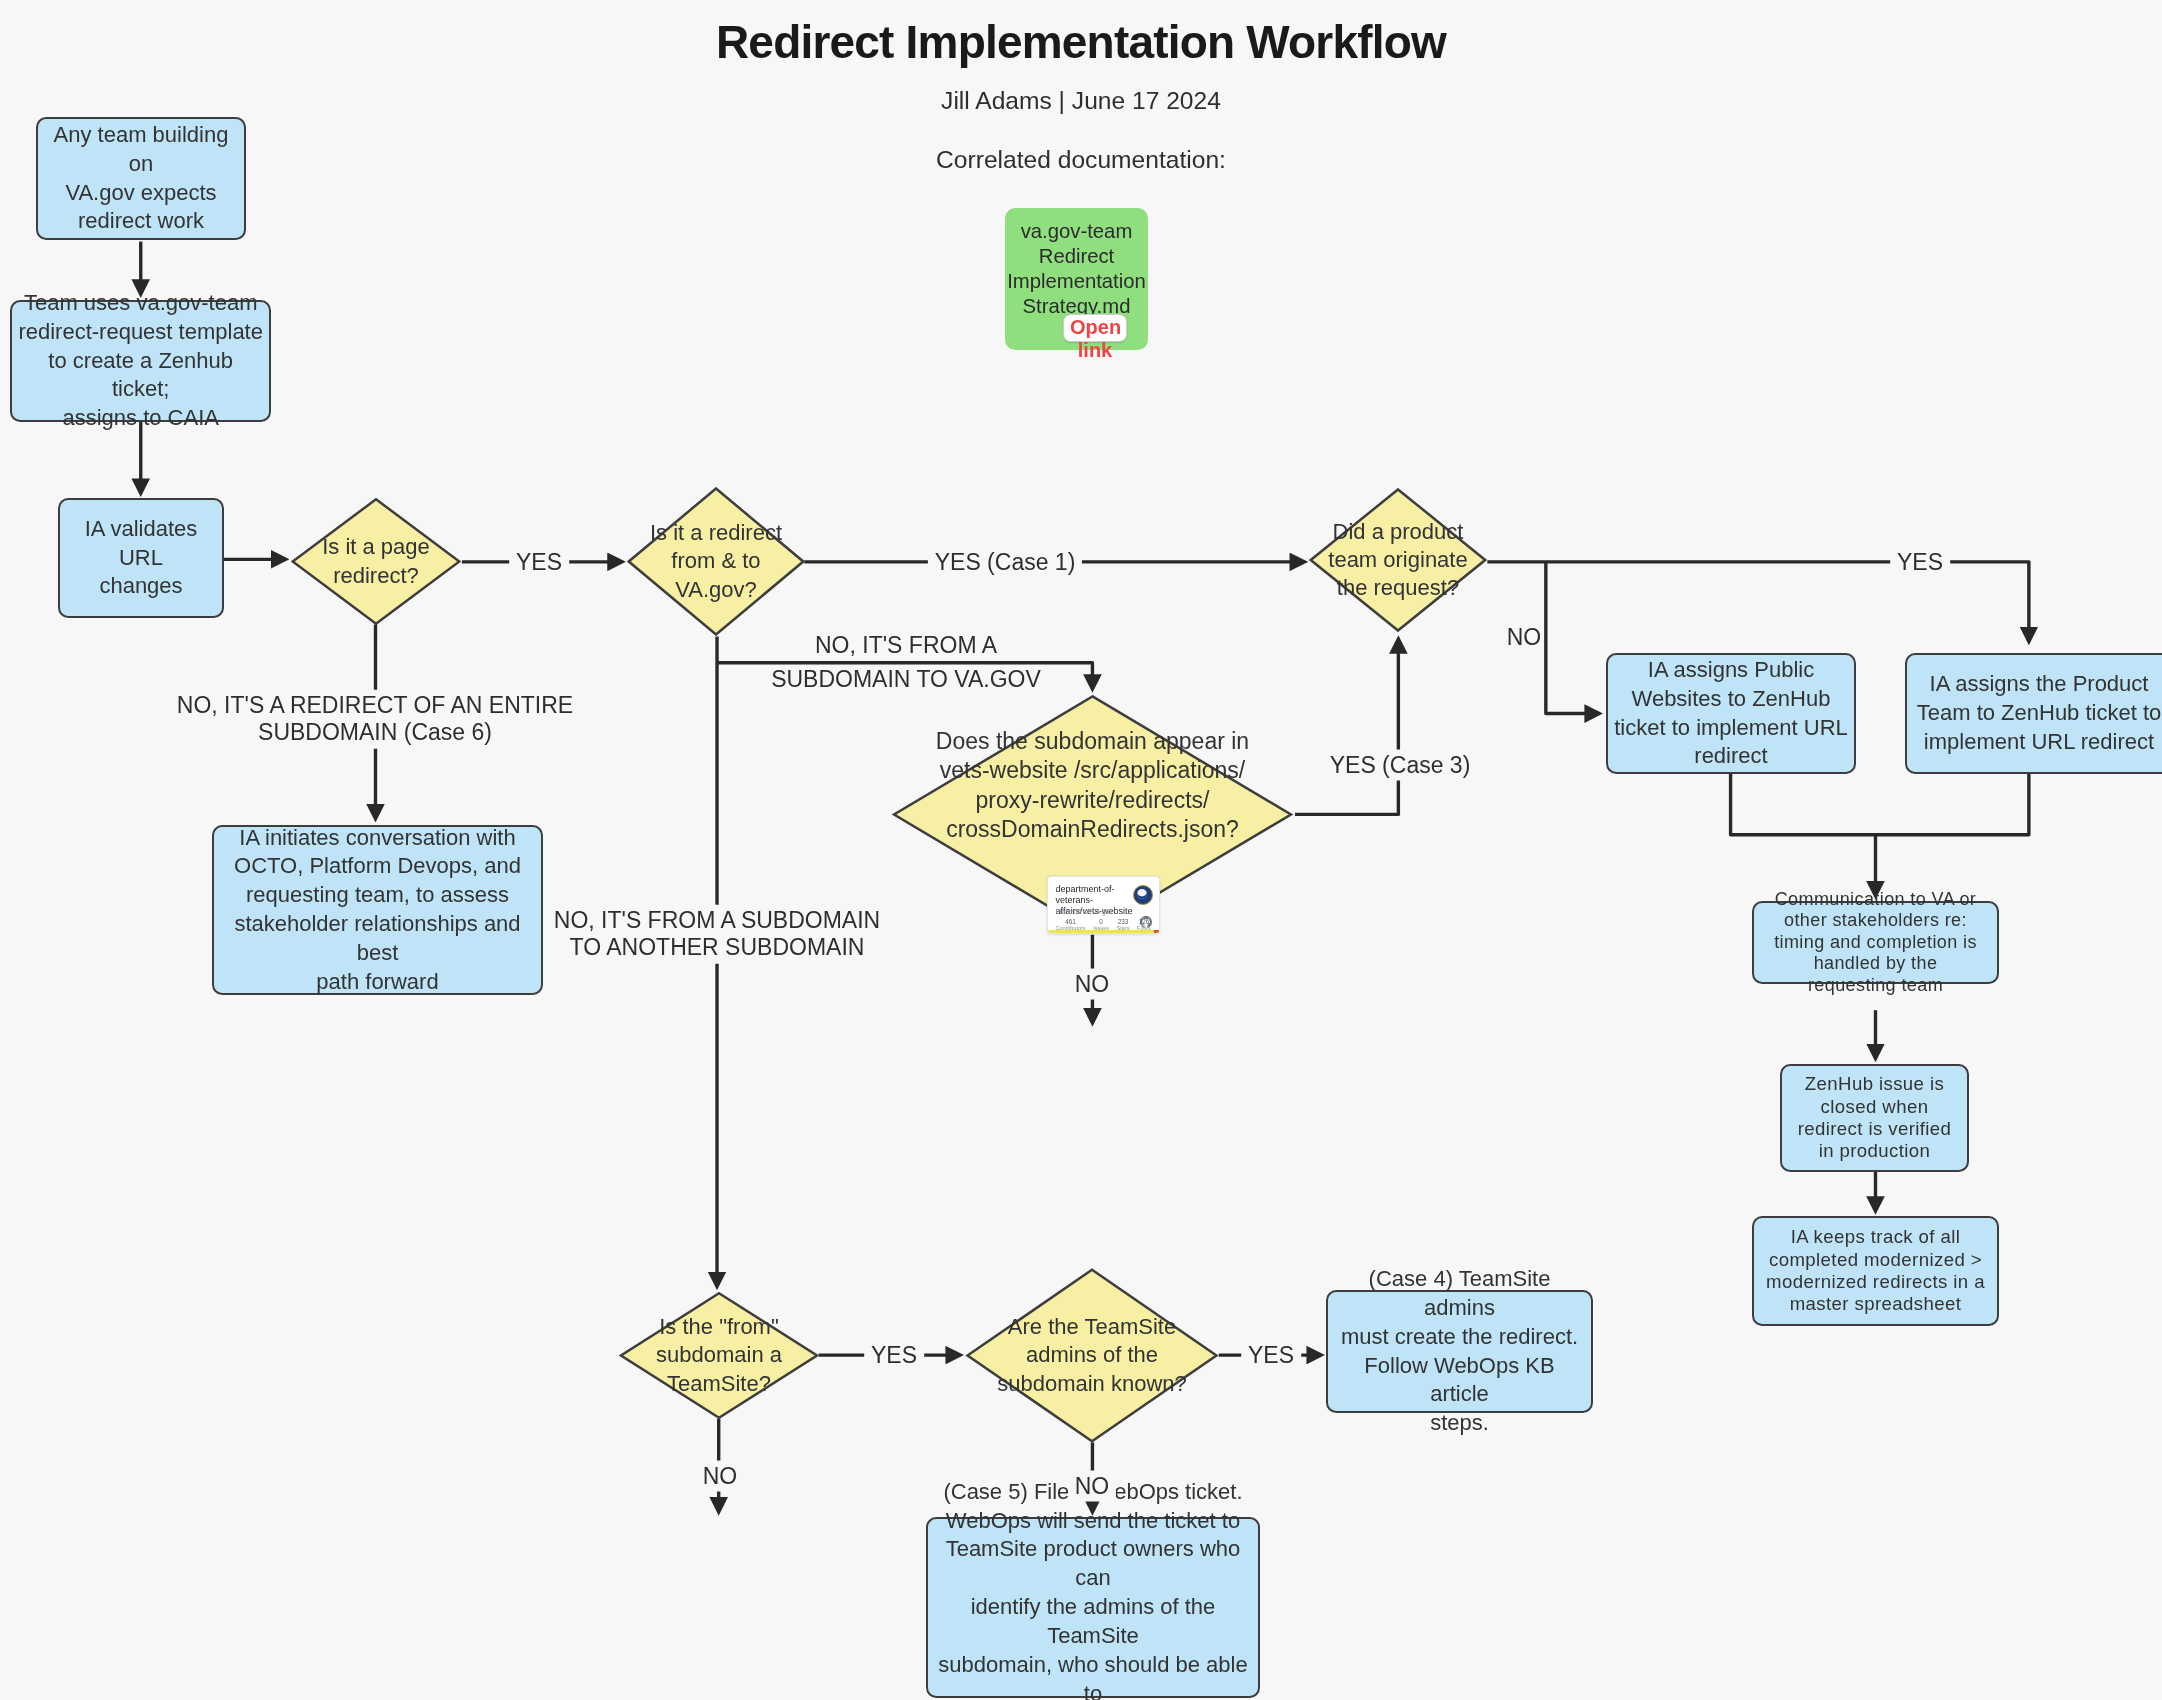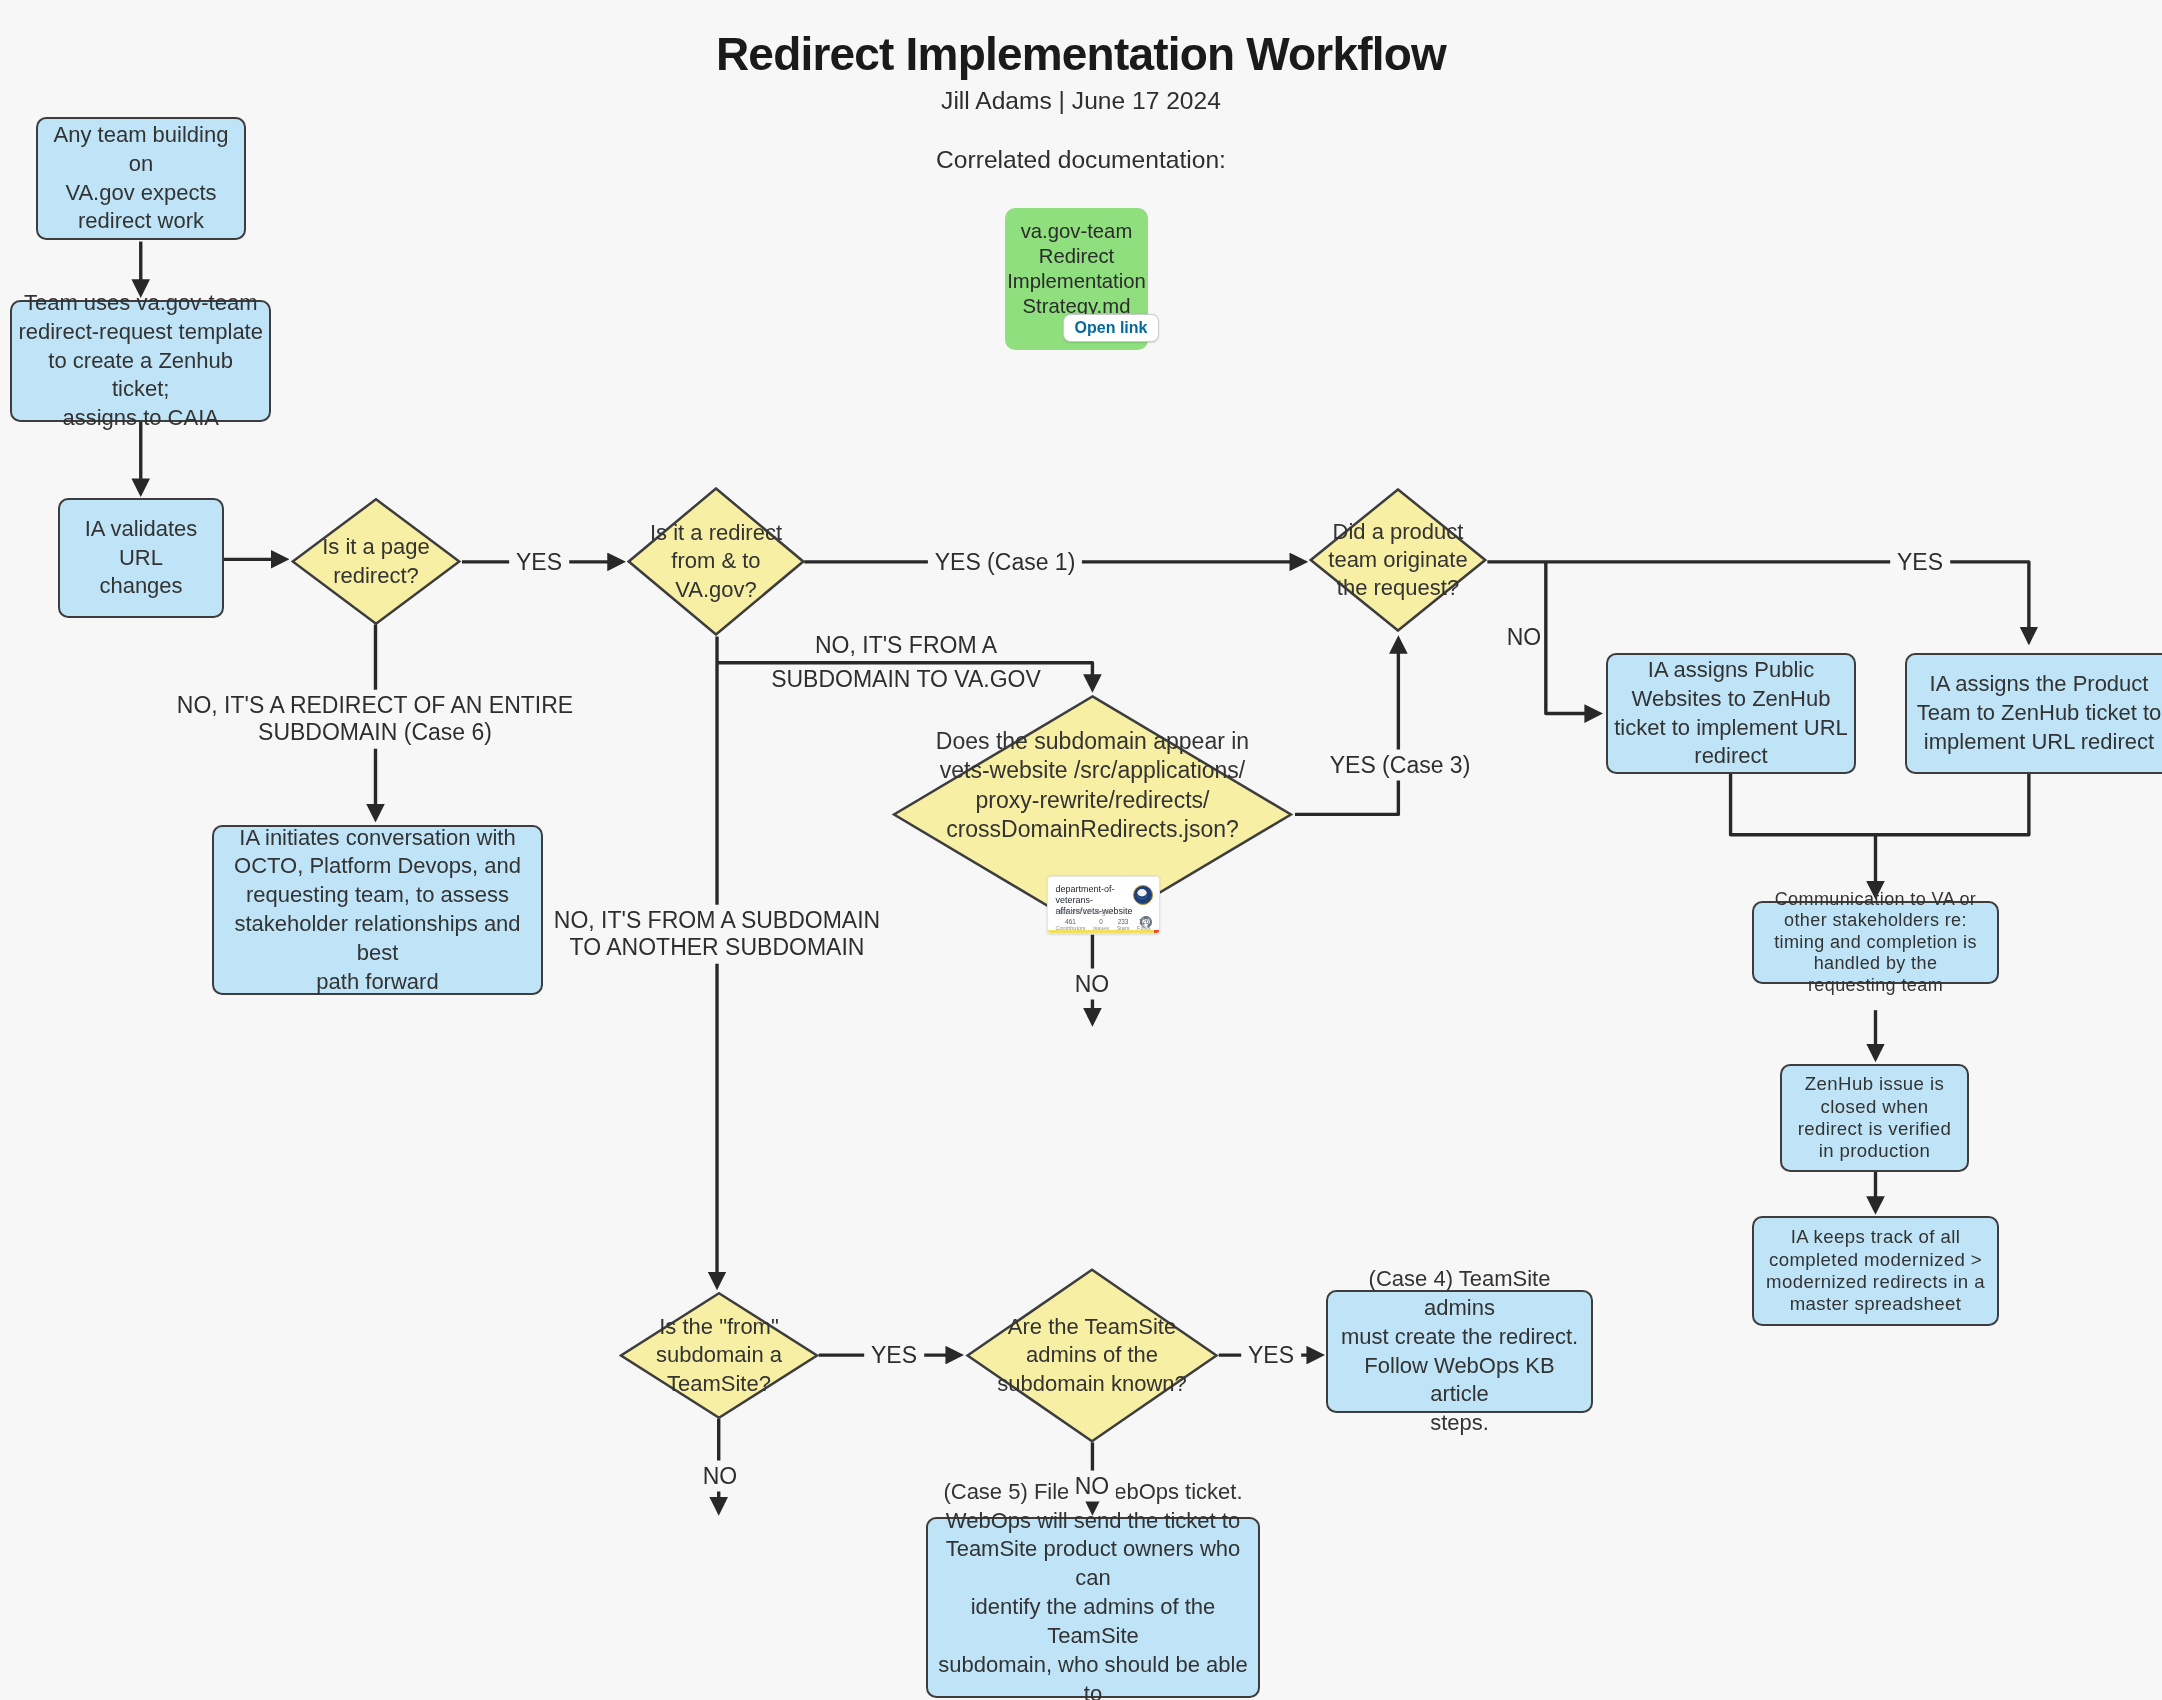--- a/index.html
+++ b/index.html
@@ -7,7 +7,7 @@
           font-family:"Liberation Sans",sans-serif;color:#333;overflow:hidden;}
   #connectors{position:absolute;left:0;top:0;z-index:1;}
   .hdr{position:absolute;left:0;width:2162px;text-align:center;z-index:2;}
-  .title{top:15.3px;font-size:46px;font-weight:bold;color:#1a1a1a;letter-spacing:-0.8px;margin-top:12px;}
+  .title{top:15.3px;font-size:46px;font-weight:bold;color:#1a1a1a;letter-spacing:-0.8px;}
   .subtitle{top:87px;font-size:24.6px;color:#2e2e2e;}
   .docs-label{top:146px;font-size:24.6px;color:#2e2e2e;}
   .node{position:absolute;z-index:3;box-sizing:border-box;background:#bfe4f7;border:2.5px solid #3d3d3d;

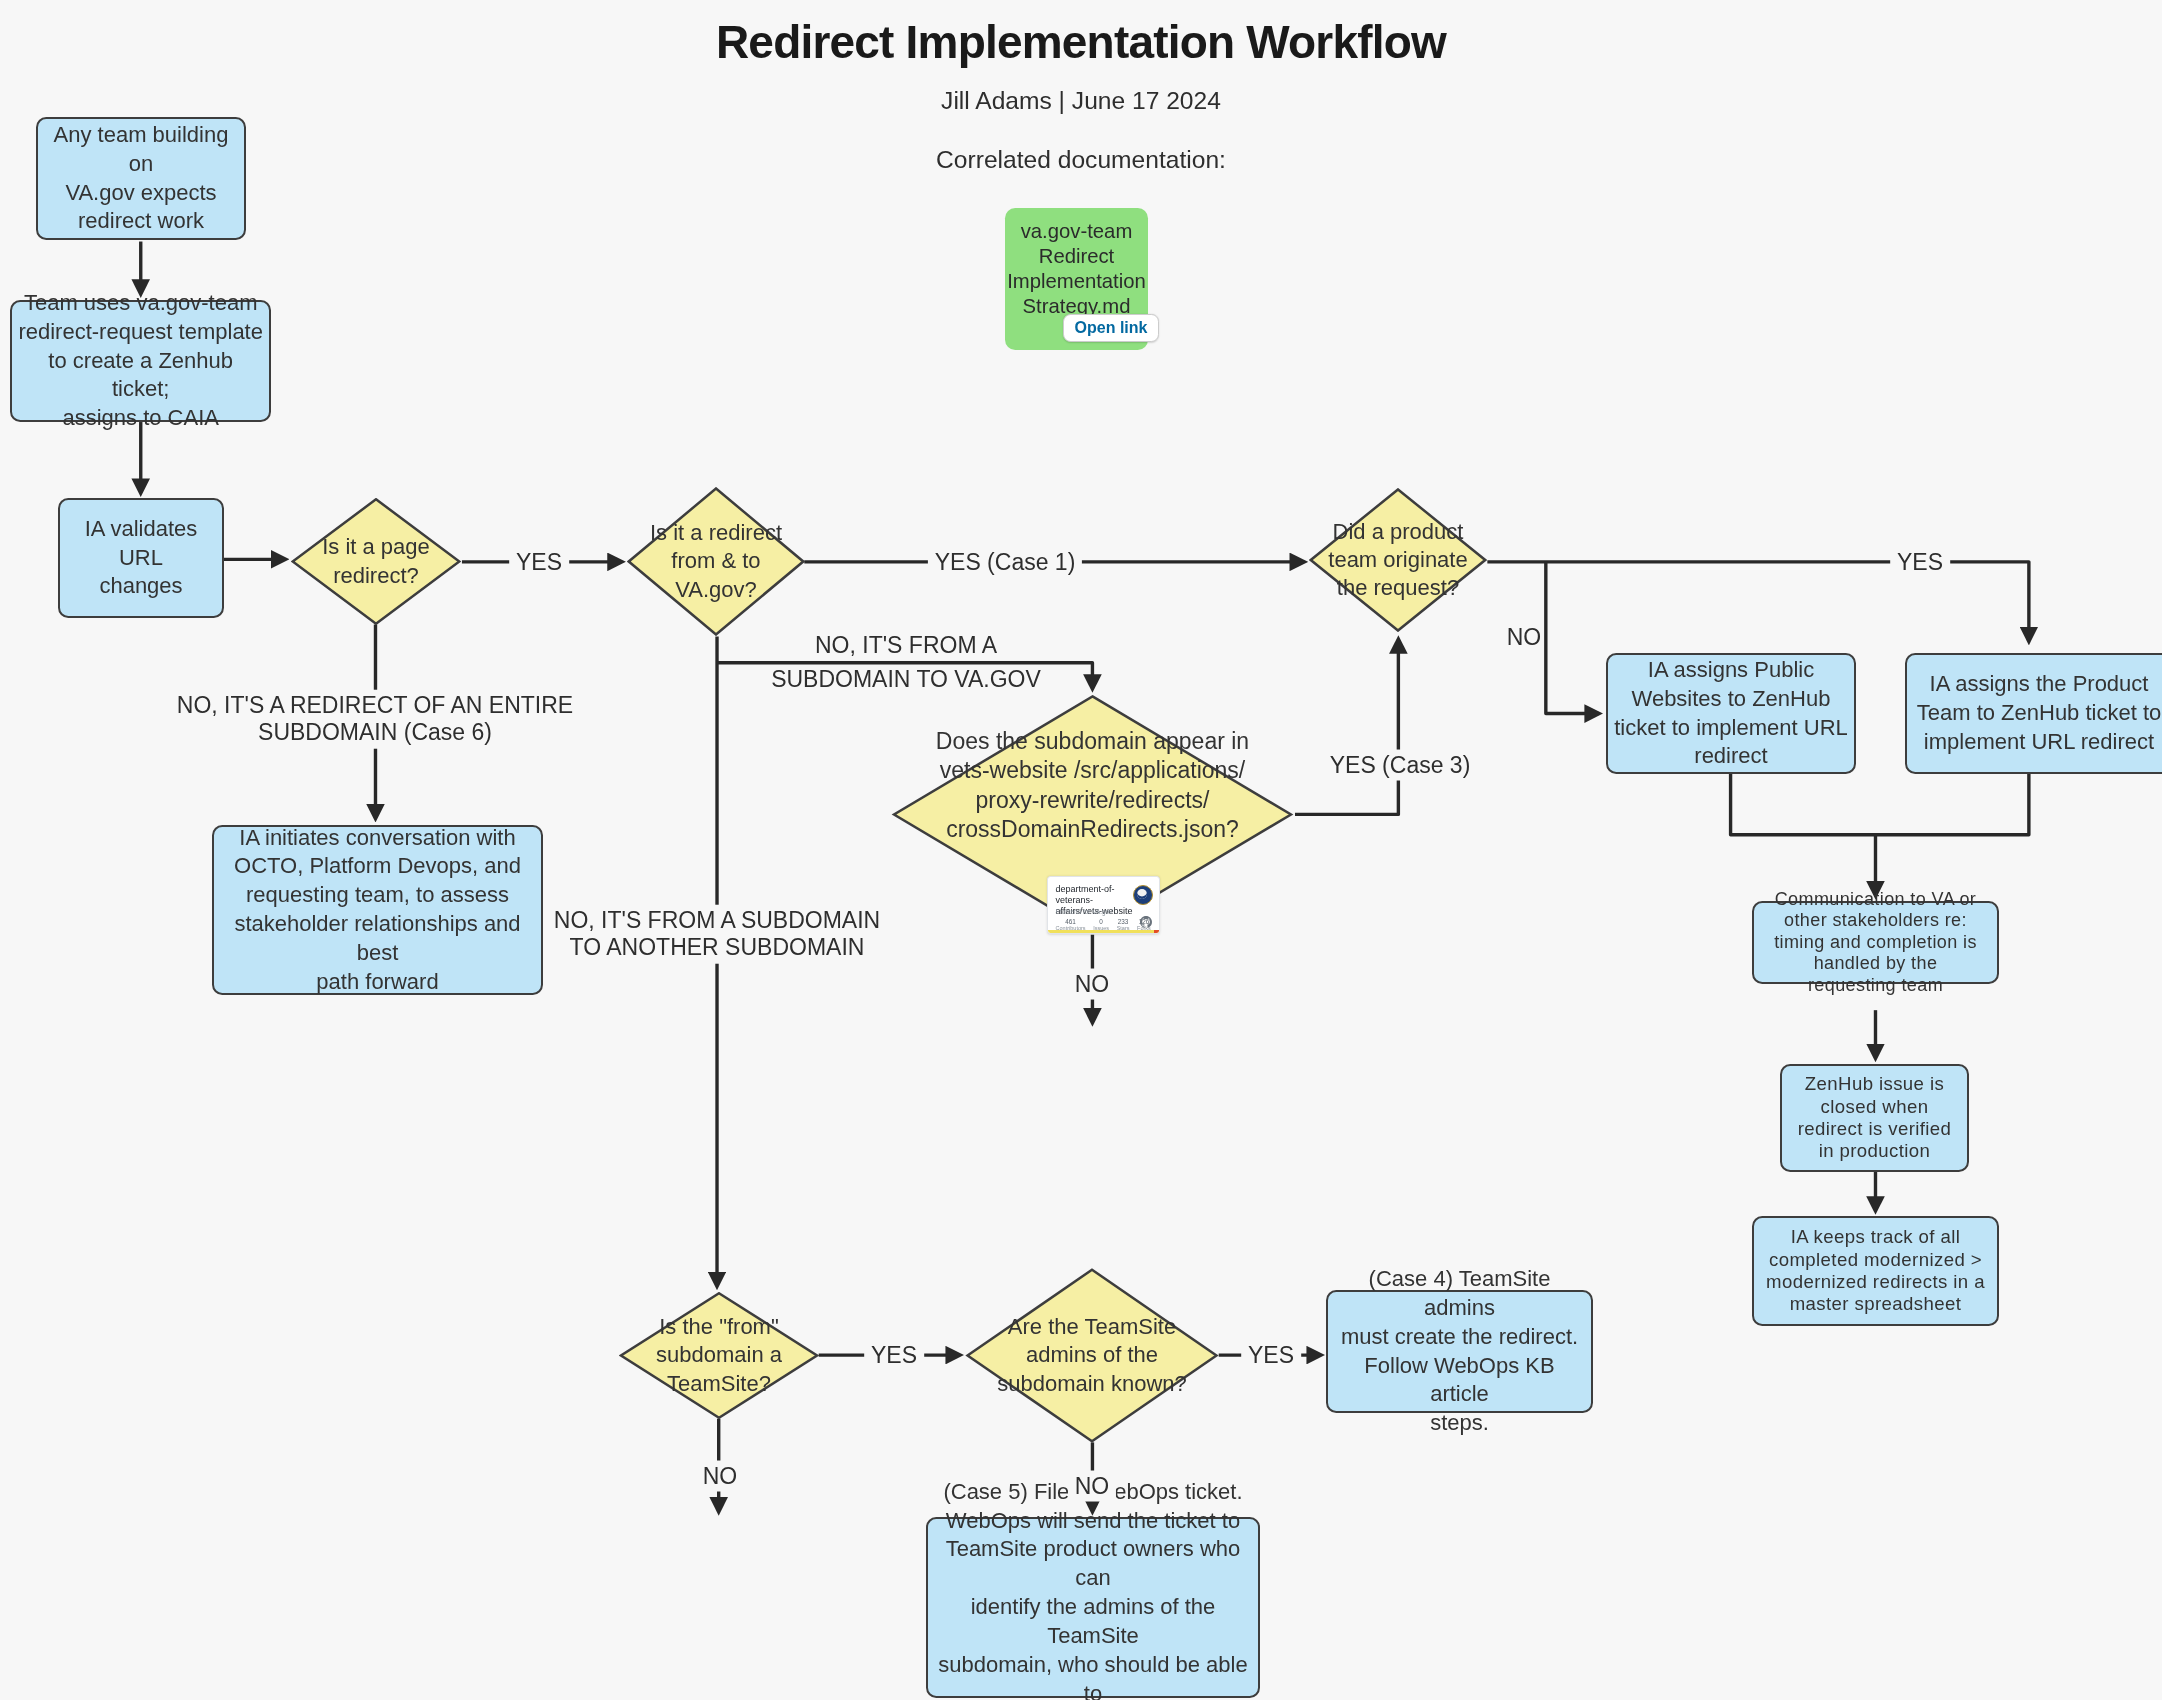--- a/index.html
+++ b/index.html
@@ -26,9 +26,9 @@
             background:#8fdf7f;box-sizing:border-box;}
   .doc-card-text{position:absolute;left:0;top:11px;width:100%;text-align:center;white-space:pre-line;
                  font-size:20.3px;line-height:1.23;color:#2b2b2b;}
-  .open-link{position:absolute;left:58px;top:106px;width:96px;height:28px;border-radius:7.6px;background:#ffffff;
+  .open-link{position:absolute;left:58px;top:106px;width:64px;height:28px;border-radius:7.6px;background:#ffffff;
              border:0.8px solid #cccccc;box-shadow:0 0.8px 1.7px rgba(0,0,0,.15);font-family:"Liberation Sans",sans-serif;
-             font-size:16px;font-weight:bold;color:#0369a1;cursor:pointer;}
+             font-size:20px;font-weight:bold;color:#ef4444;cursor:pointer;}
   
   .gh-card{position:absolute;z-index:6;left:1047px;top:876px;width:113px;height:58px;background:#ffffff;
            border:0.8px solid #e1e4e8;border-radius:3.4px;box-shadow:0 0.8px 2.5px rgba(0,0,0,.12);overflow:hidden;

